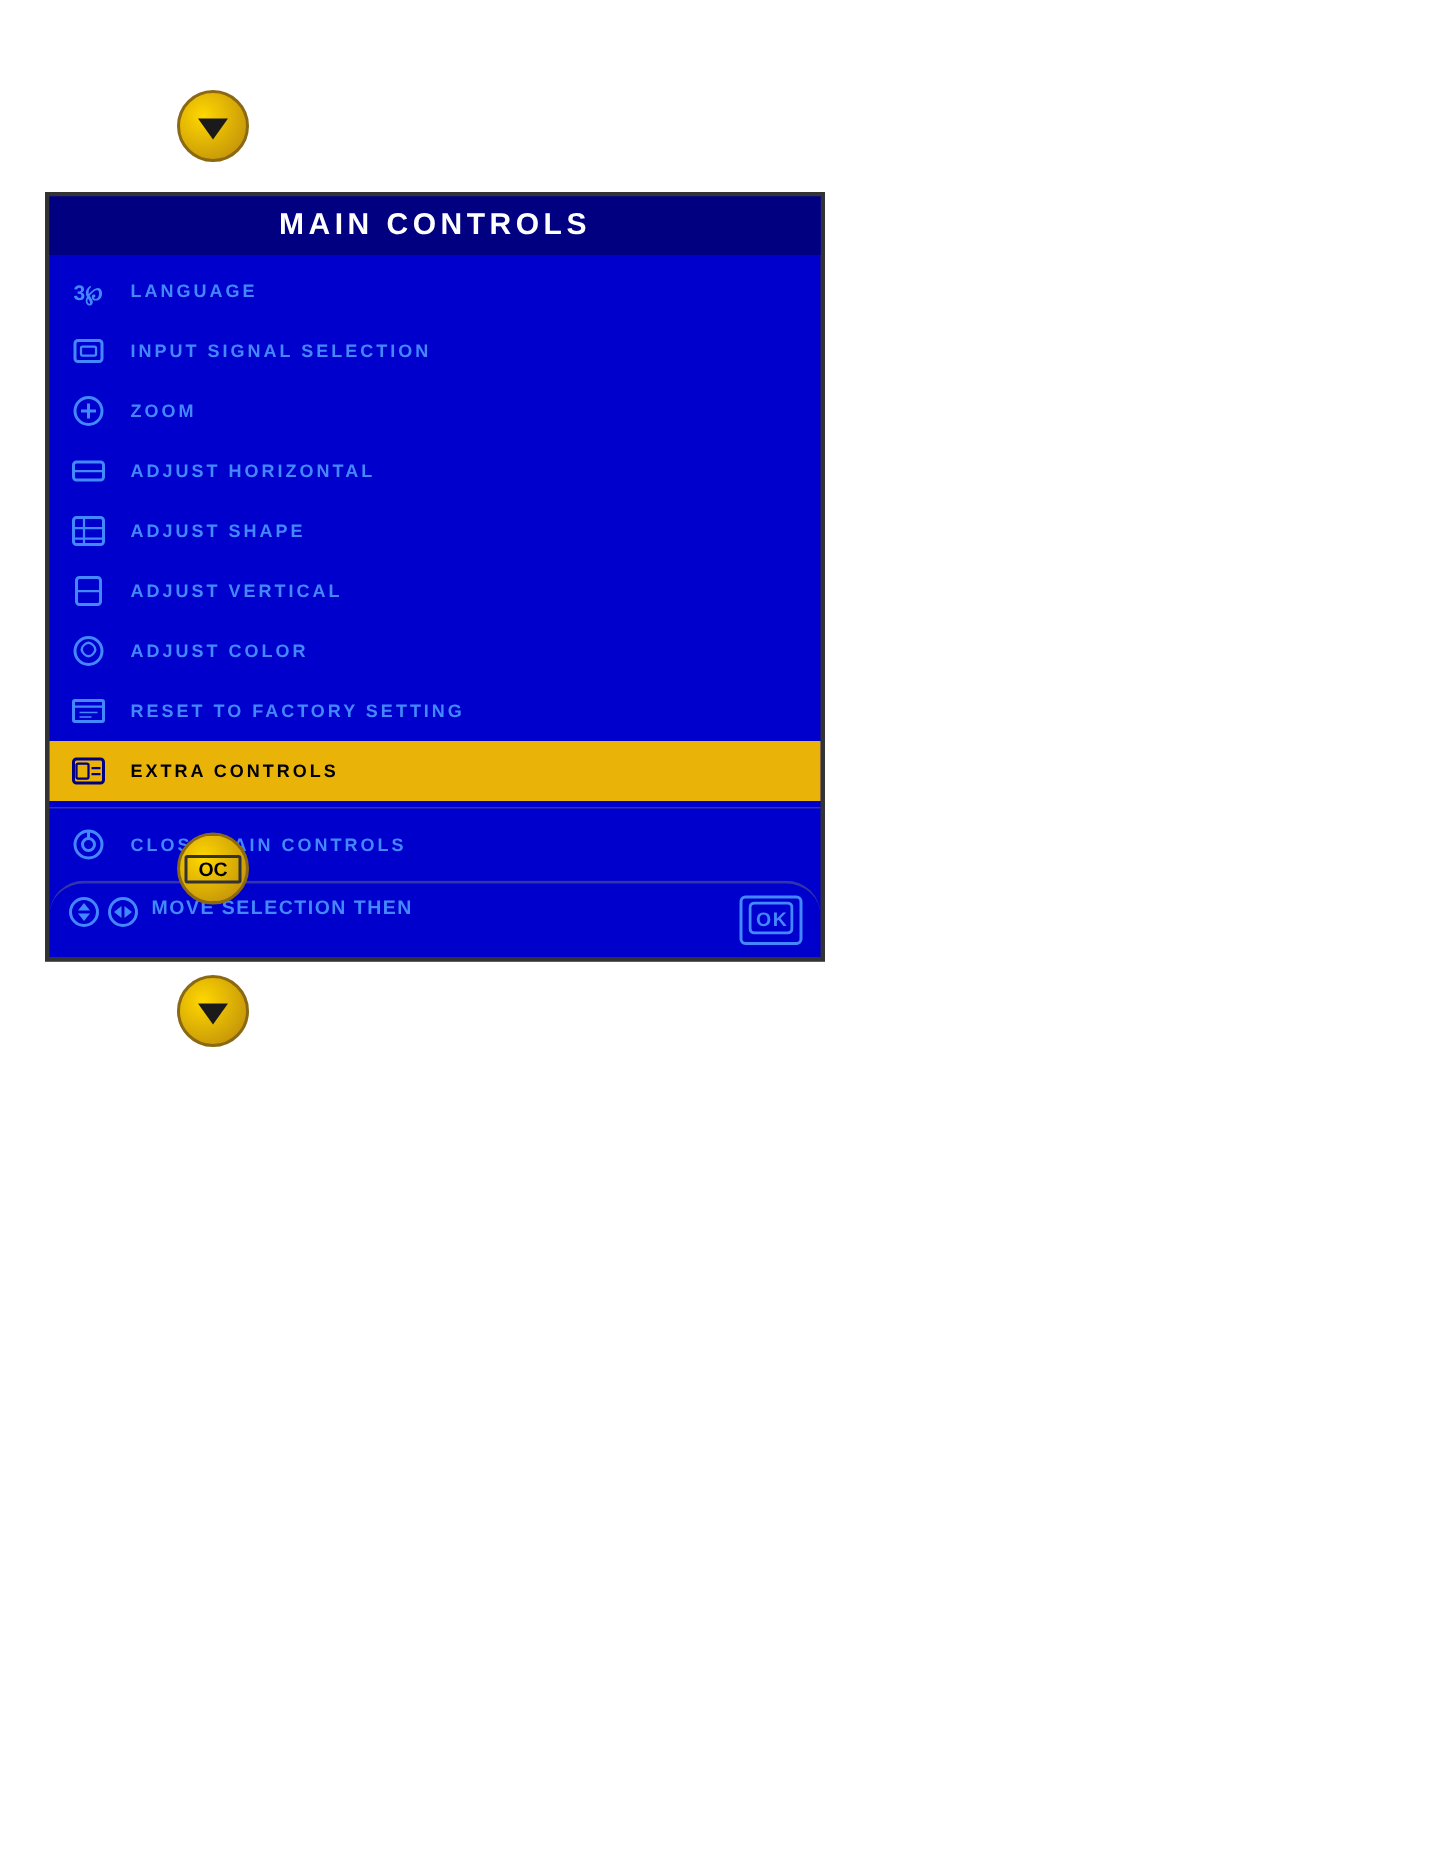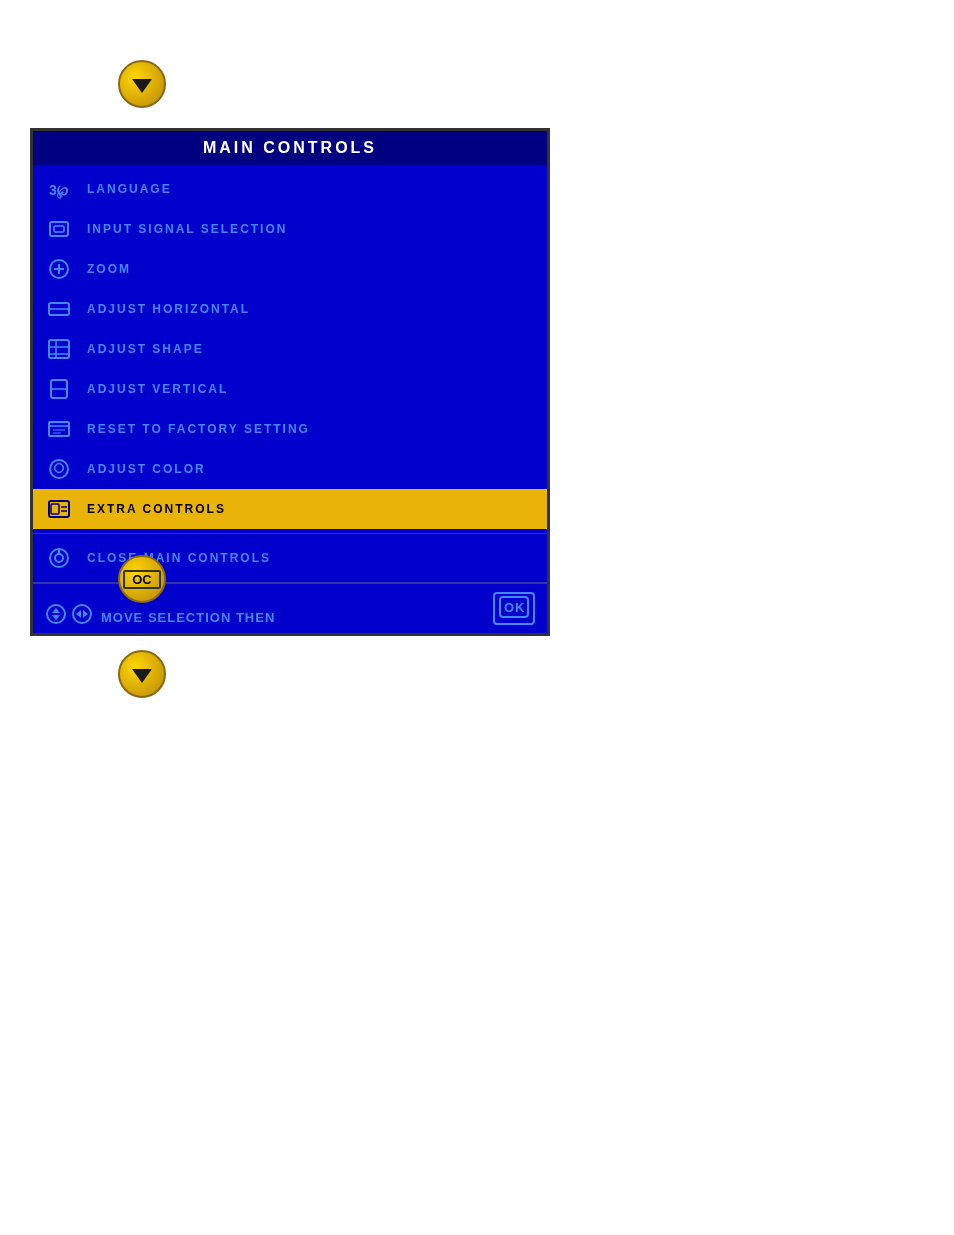--- a/index.html
+++ b/index.html
@@ -95,7 +95,7 @@
       color: #ffffff;
       text-align: center;
       padding: 8px 0;
-      font-size: 16px;
+      font-size: 20px;
       font-weight: bold;
       letter-spacing: 3px;
       font-family: Arial, sans-serif;

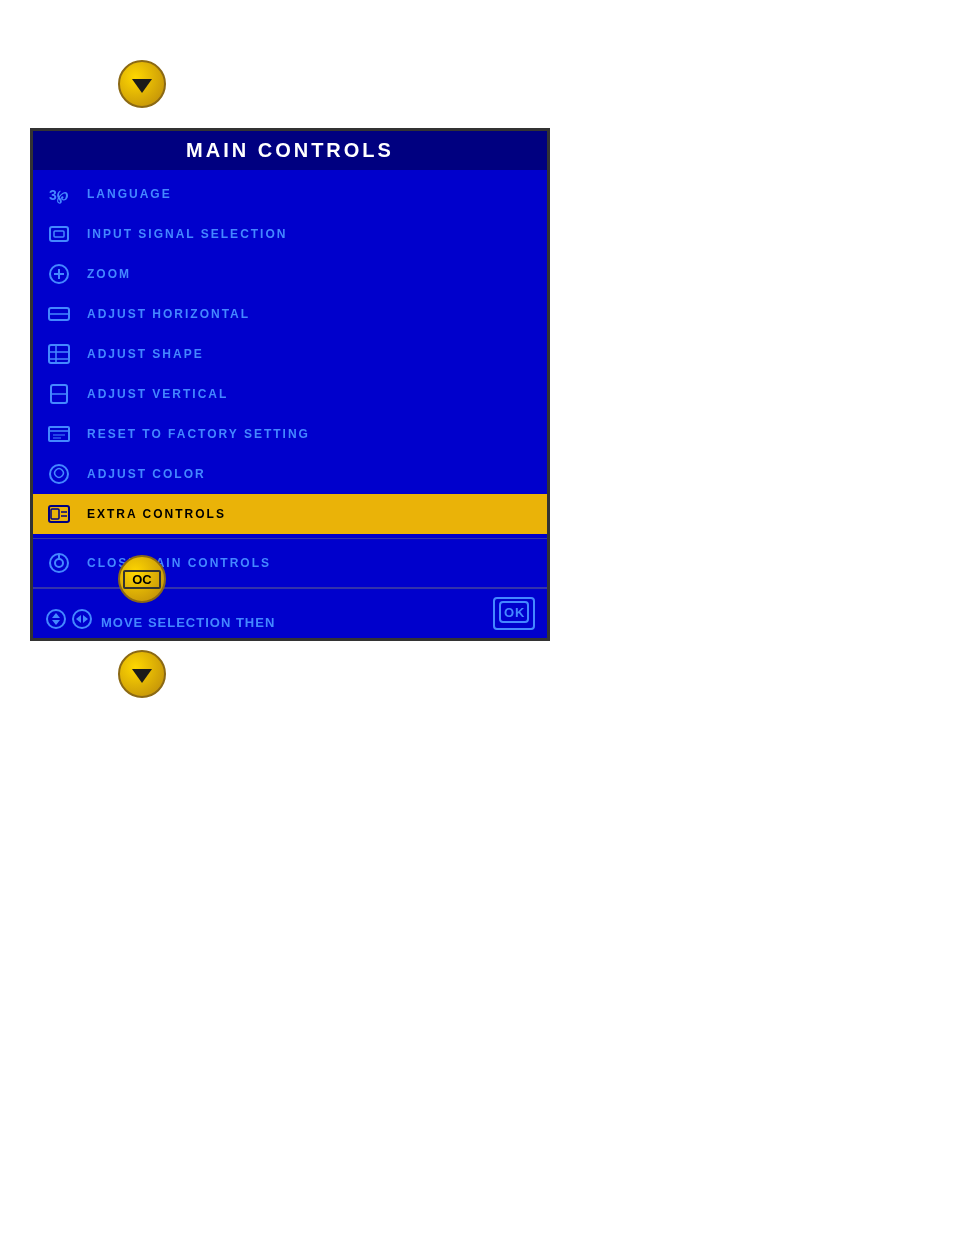--- a/index.html
+++ b/index.html
@@ -255,6 +255,16 @@
     <div class="menu-item">
       <div class="item-icon">
         <svg width="24" height="24" viewBox="0 0 24 24">
+          <path d="M12 3 C7 3 3 7 3 12 C3 17 7 21 12 21 C17 21 21 17 21 12 C21 7 17 3 12 3Z" stroke="#4488ff" stroke-width="2" fill="none"></path>
+          <path d="M9 8 Q12 5 15 8 Q18 11 15 14 Q12 17 9 14 Q6 11 9 8Z" stroke="#4488ff" stroke-width="1.5" fill="none"></path>
+        </svg>
+      </div>
+      <span class="item-label">ADJUST COLOR</span>
+    </div>
+
+    <div class="menu-item">
+      <div class="item-icon">
+        <svg width="24" height="24" viewBox="0 0 24 24">
           <rect x="2" y="5" width="20" height="14" rx="1" stroke="#4488ff" stroke-width="2" fill="none"></rect>
           <line x1="2" y1="9" x2="22" y2="9" stroke="#4488ff" stroke-width="1.5"></line>
           <line x1="6" y1="13" x2="18" y2="13" stroke="#4488ff" stroke-width="1"></line>
@@ -262,16 +272,6 @@
         </svg>
       </div>
       <span class="item-label">RESET TO FACTORY SETTING</span>
-    </div>
-
-    <div class="menu-item">
-      <div class="item-icon">
-        <svg width="24" height="24" viewBox="0 0 24 24">
-          <path d="M12 3 C7 3 3 7 3 12 C3 17 7 21 12 21 C17 21 21 17 21 12 C21 7 17 3 12 3Z" stroke="#4488ff" stroke-width="2" fill="none"></path>
-          <path d="M9 8 Q12 5 15 8 Q18 11 15 14 Q12 17 9 14 Q6 11 9 8Z" stroke="#4488ff" stroke-width="1.5" fill="none"></path>
-        </svg>
-      </div>
-      <span class="item-label">ADJUST COLOR</span>
     </div>
 
     <div class="menu-item active">

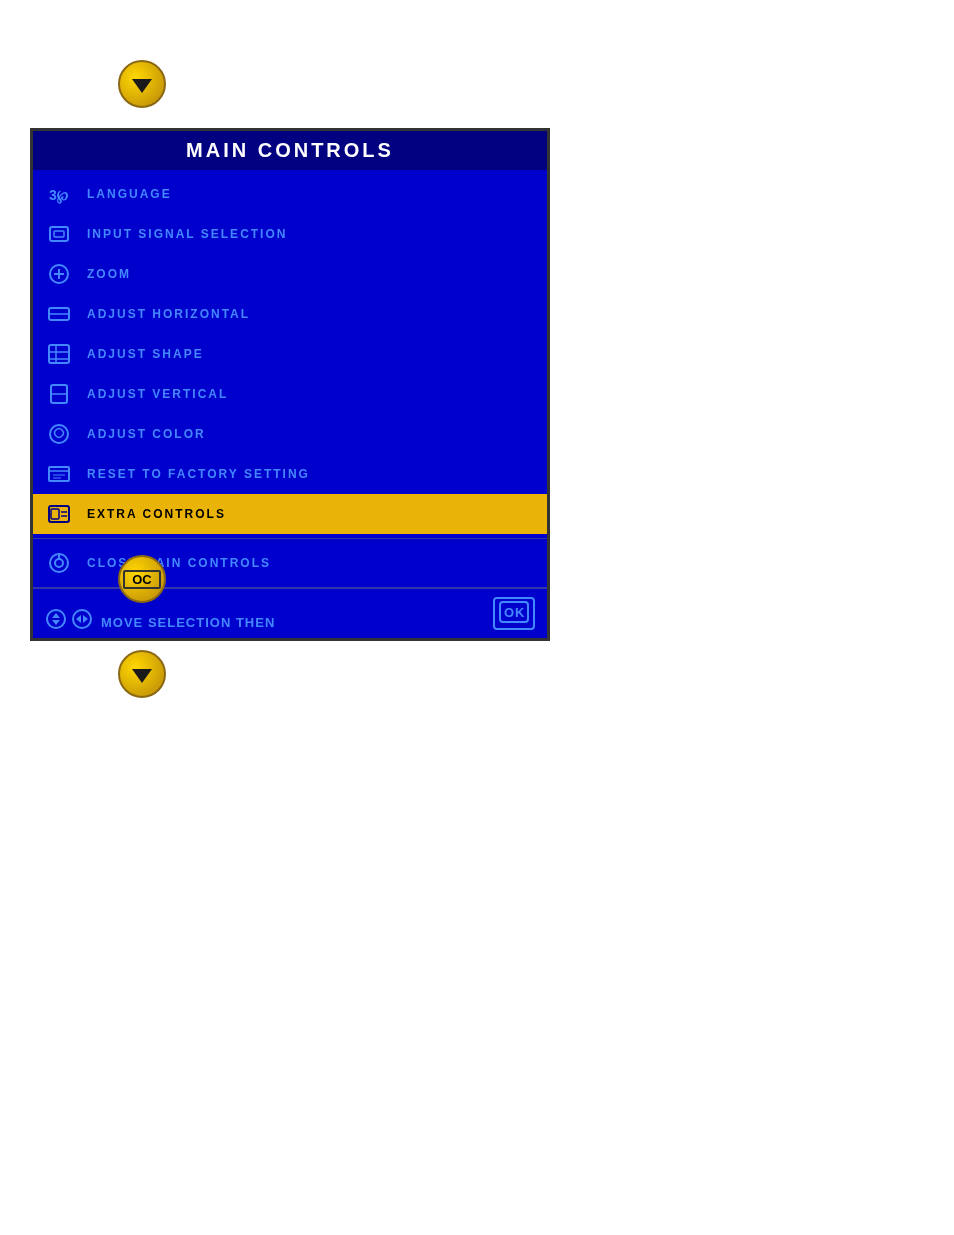--- a/index.html
+++ b/index.html
@@ -151,7 +151,7 @@
     
     .bottom-bar {
       display: flex;
-      align-items: flex-end;
+      align-items: flex-start;
       padding: 8px 12px;
       gap: 8px;
       color: #4488ff;
@@ -159,6 +159,7 @@
       font-weight: bold;
       letter-spacing: 1px;
       border-top: 2px solid #3333aa;
+      border-radius: 23px;
     }
 
     .bottom-bar .nav-icons {

